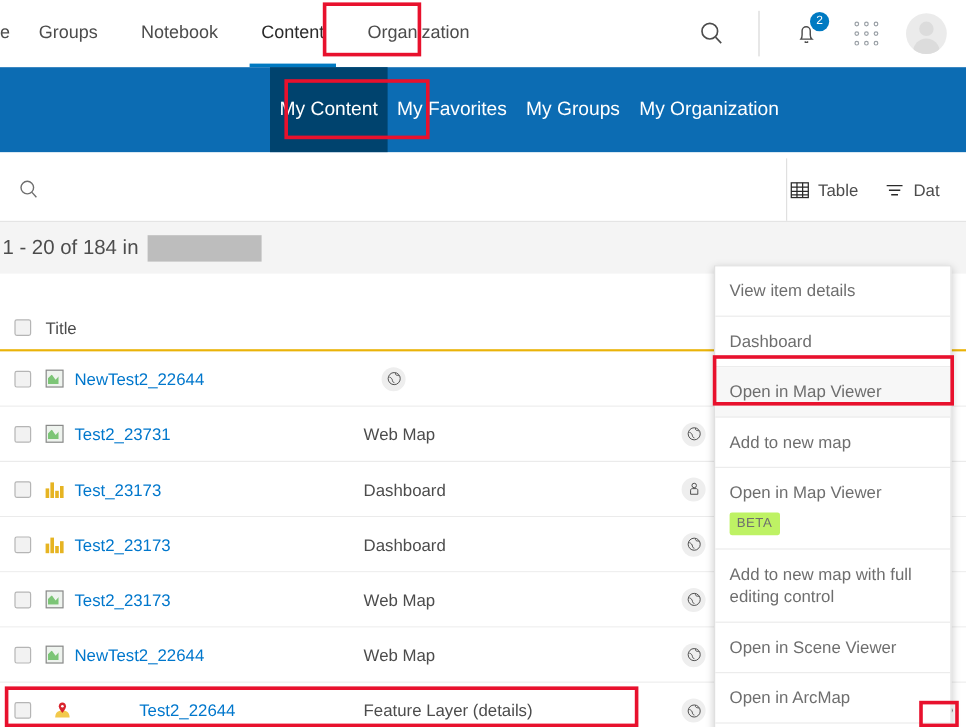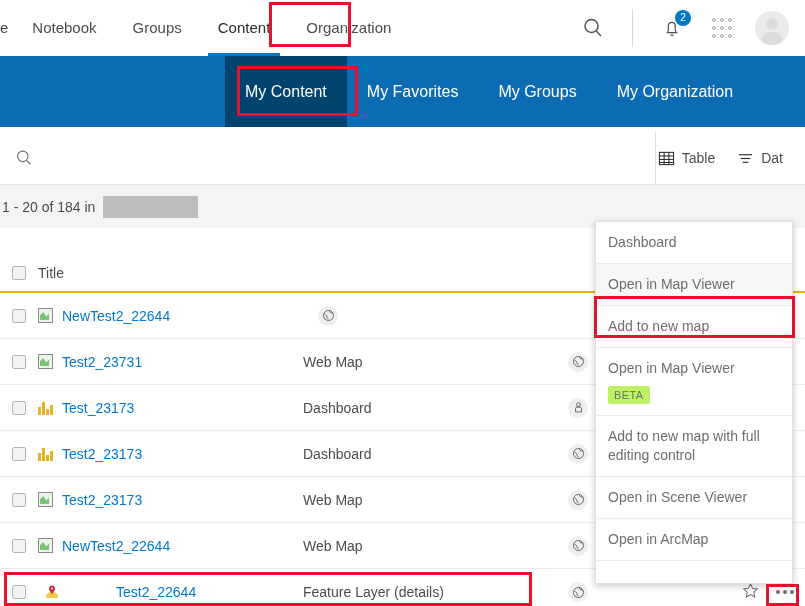--- a/index.html
+++ b/index.html
@@ -175,10 +175,10 @@
           <span>e</span>
         </div>
       <div class="topnav-link">
+          <span>Groups</span>
+        </div>
+      <div class="topnav-link">
           <span>Notebook</span>
-        </div>
-      <div class="topnav-link">
-          <span>Groups</span>
         </div>
       <div class="topnav-link active">
           <span>Content</span>

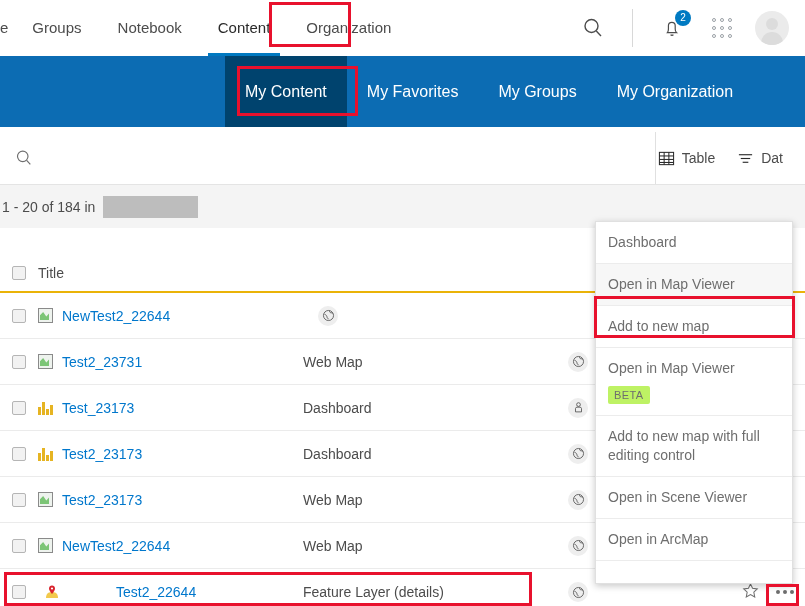--- a/index.html
+++ b/index.html
@@ -55,7 +55,7 @@
   }
   .subnav-pad { width:225px; }
   .subnav-item {
-    color:#ffffff; font-size:16px; padding:0 20px;
+    color:#ffffff; font-size:16px; padding:0 8px;
     display:flex; align-items:center; justify-content:flex-start;
     cursor:pointer; white-space:nowrap;
   }

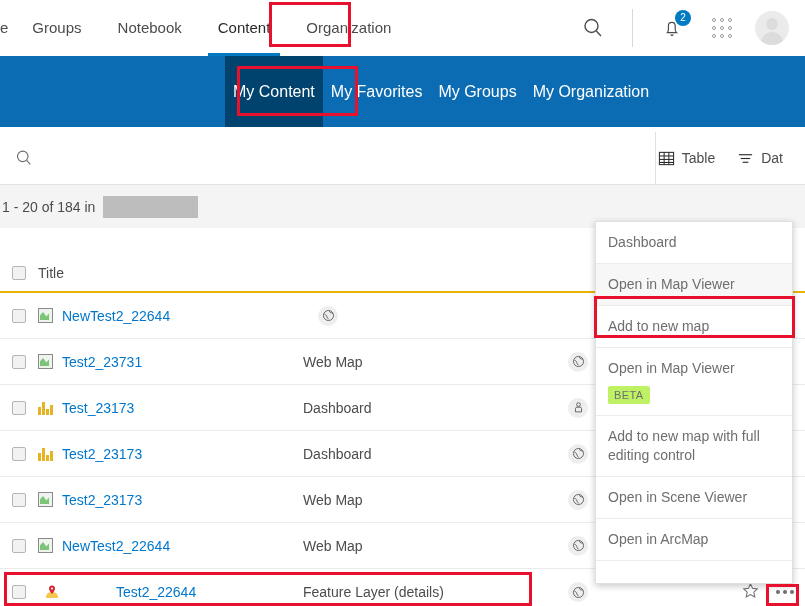--- a/index.html
+++ b/index.html
@@ -83,7 +83,7 @@
     position:absolute; left:0; top:185px; width:805px; height:43px;
     background:#f4f4f4; display:flex; align-items:center; padding-left:2px;
   }
-  .results-text { font-size:14px; color:#4c4c4c; }
+  .results-text { font-size:17px; color:#4c4c4c; }
   .redacted { width:95px; height:22px; background:#bdbdbd; margin-left:8px; }
 
   

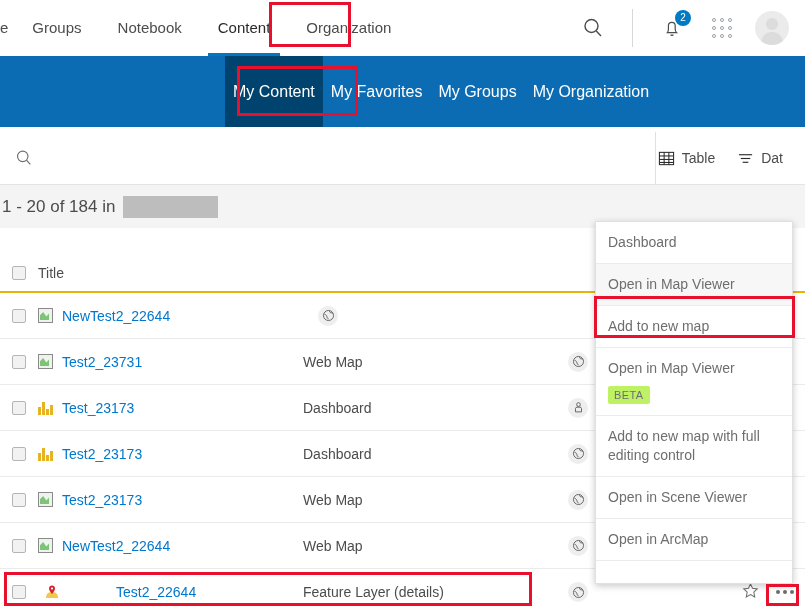--- a/index.html
+++ b/index.html
@@ -453,6 +453,9 @@
 
   <div class="ctx">
     <div class="ctx-item">
+        <span>View item details</span>
+      </div>
+    <div class="ctx-item">
         <span>Dashboard</span>
       </div>
     <div class="ctx-item hl">

